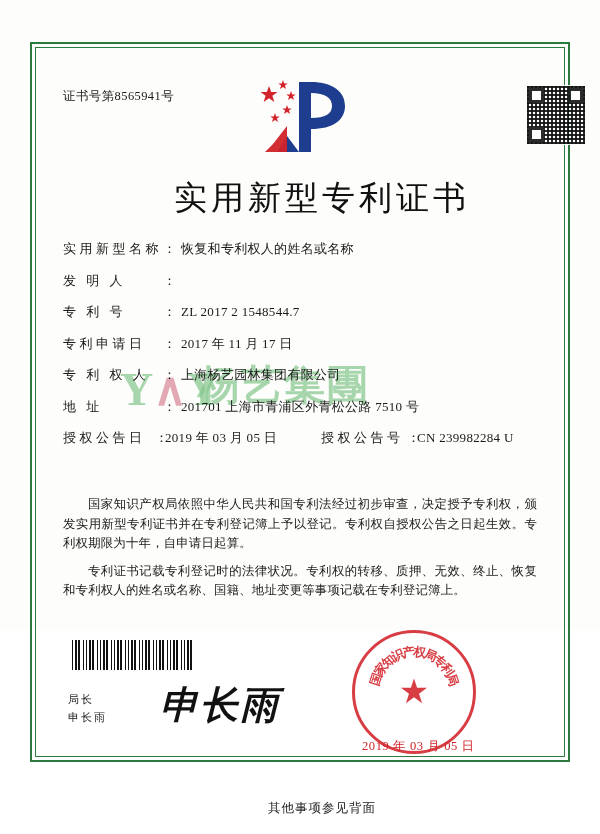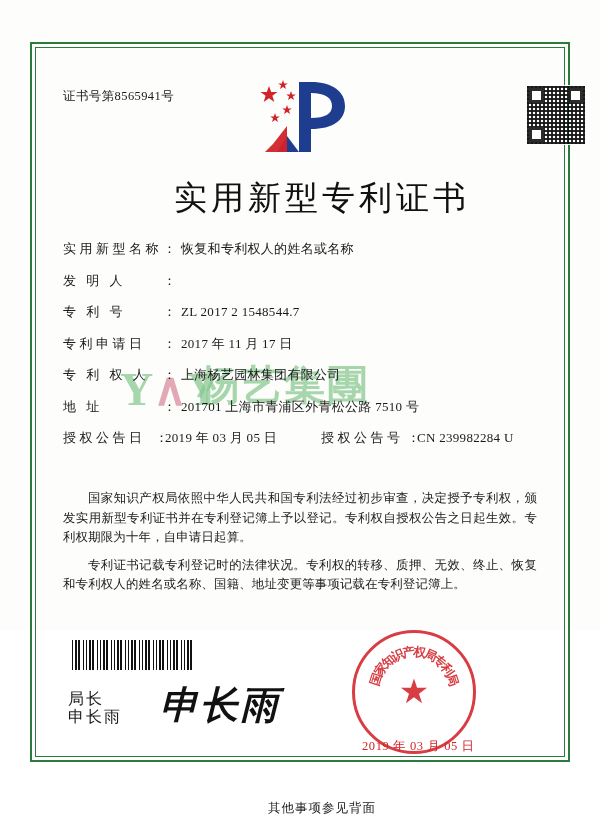--- a/index.html
+++ b/index.html
@@ -151,7 +151,7 @@
     letter-spacing: 0.2px;
   }
   .body-text p {
-    margin: 2px 0 8px 0;
+    margin: 8px 0 8px 0;
     text-indent: 25px;
   }
   

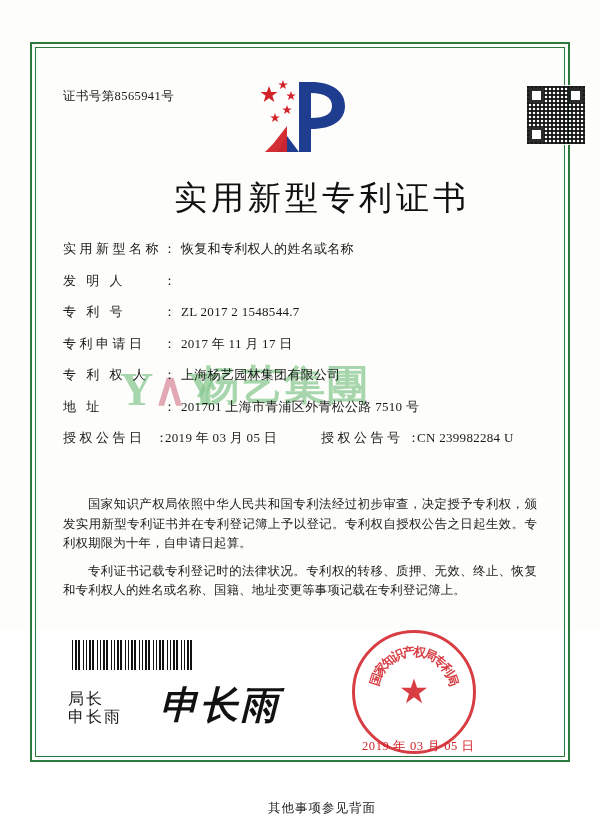--- a/index.html
+++ b/index.html
@@ -238,7 +238,7 @@
     position: absolute;
     left: 68px;
     top: 690px;
-    font-size: 16px;
+    font-size: 11px;
     line-height: 18px;
     letter-spacing: 2px;
     color: #1a1a1a;

